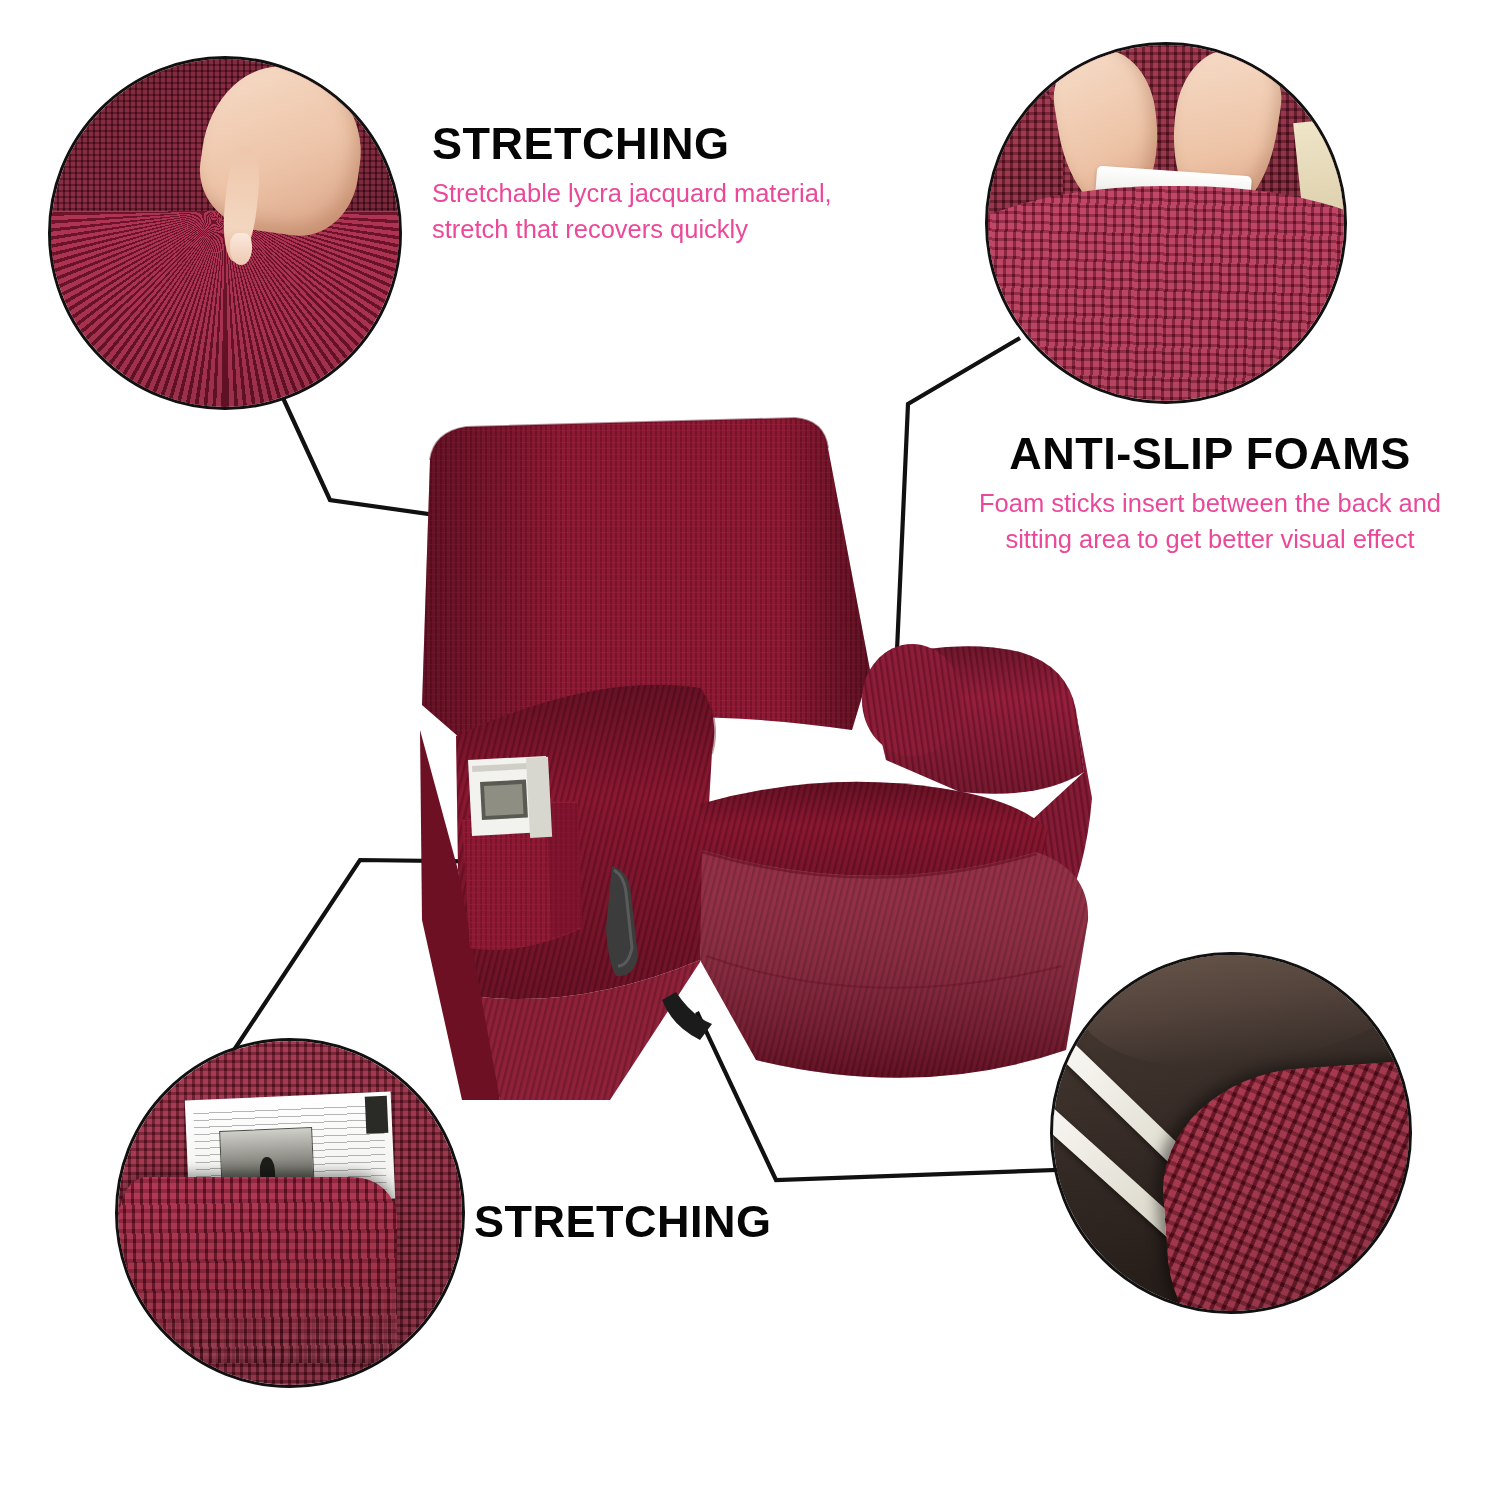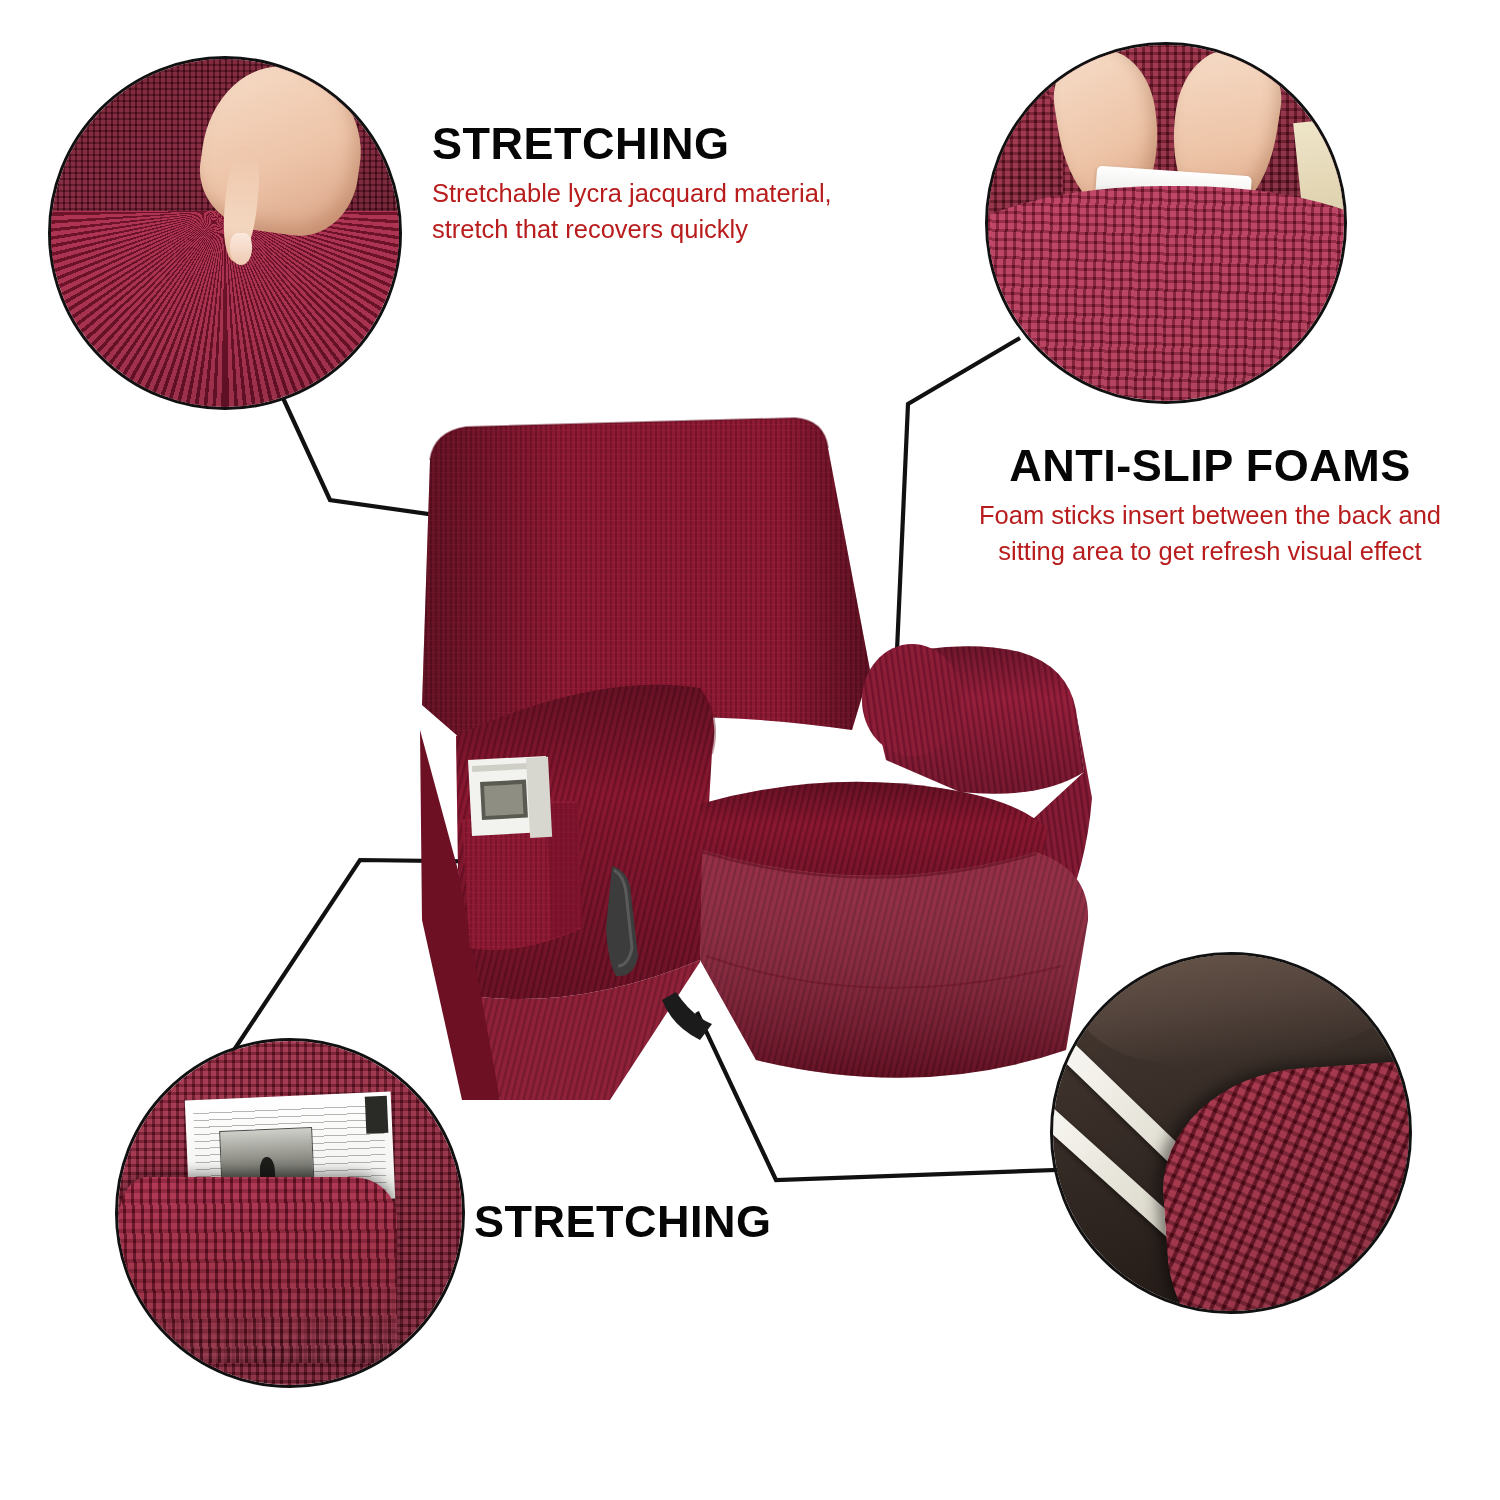--- a/index.html
+++ b/index.html
@@ -181,7 +181,7 @@
     letter-spacing:.5px;line-height:1.05;white-space:nowrap;margin:0;
   }
   .body{
-    font-size:25.5px;color:#b91c1c;line-height:1.42;margin:8px 0 0 0;
+    font-size:25.5px;color:#ec4899;line-height:1.42;margin:8px 0 0 0;
     white-space:pre-line;
   }
   .ta-left{text-align:left;}

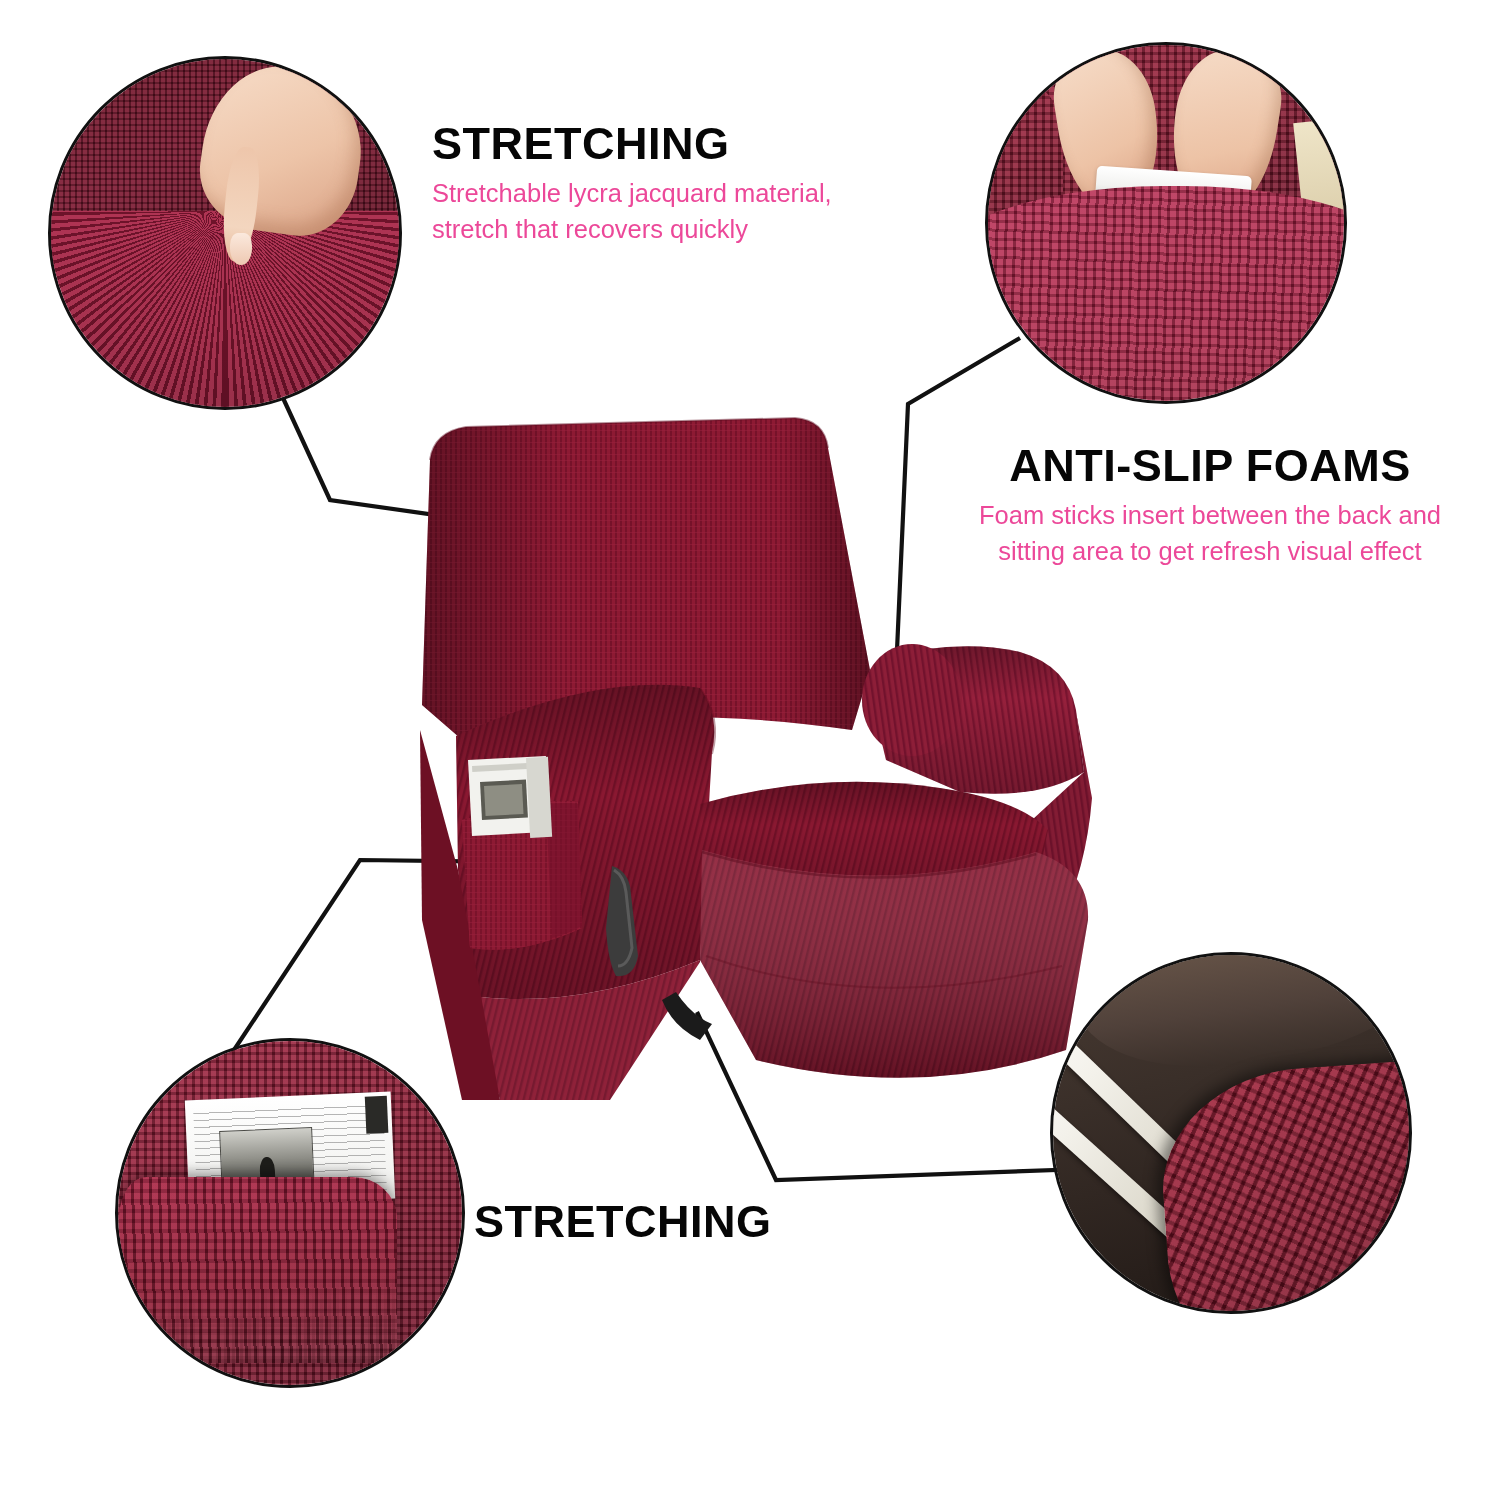--- a/index.html
+++ b/index.html
@@ -373,7 +373,7 @@
 stretch that recovers quickly</p>
   </div>
 
-  <div class="block ta-center" style="left:930px;top:442px;width:560px;">
+  <div class="block ta-center" style="left:930px;top:430px;width:560px;">
     <h2 class="headline">ANTI-SLIP FOAMS</h2>
     <p class="body">Foam sticks insert between the back and
 sitting area to get refresh visual effect</p>

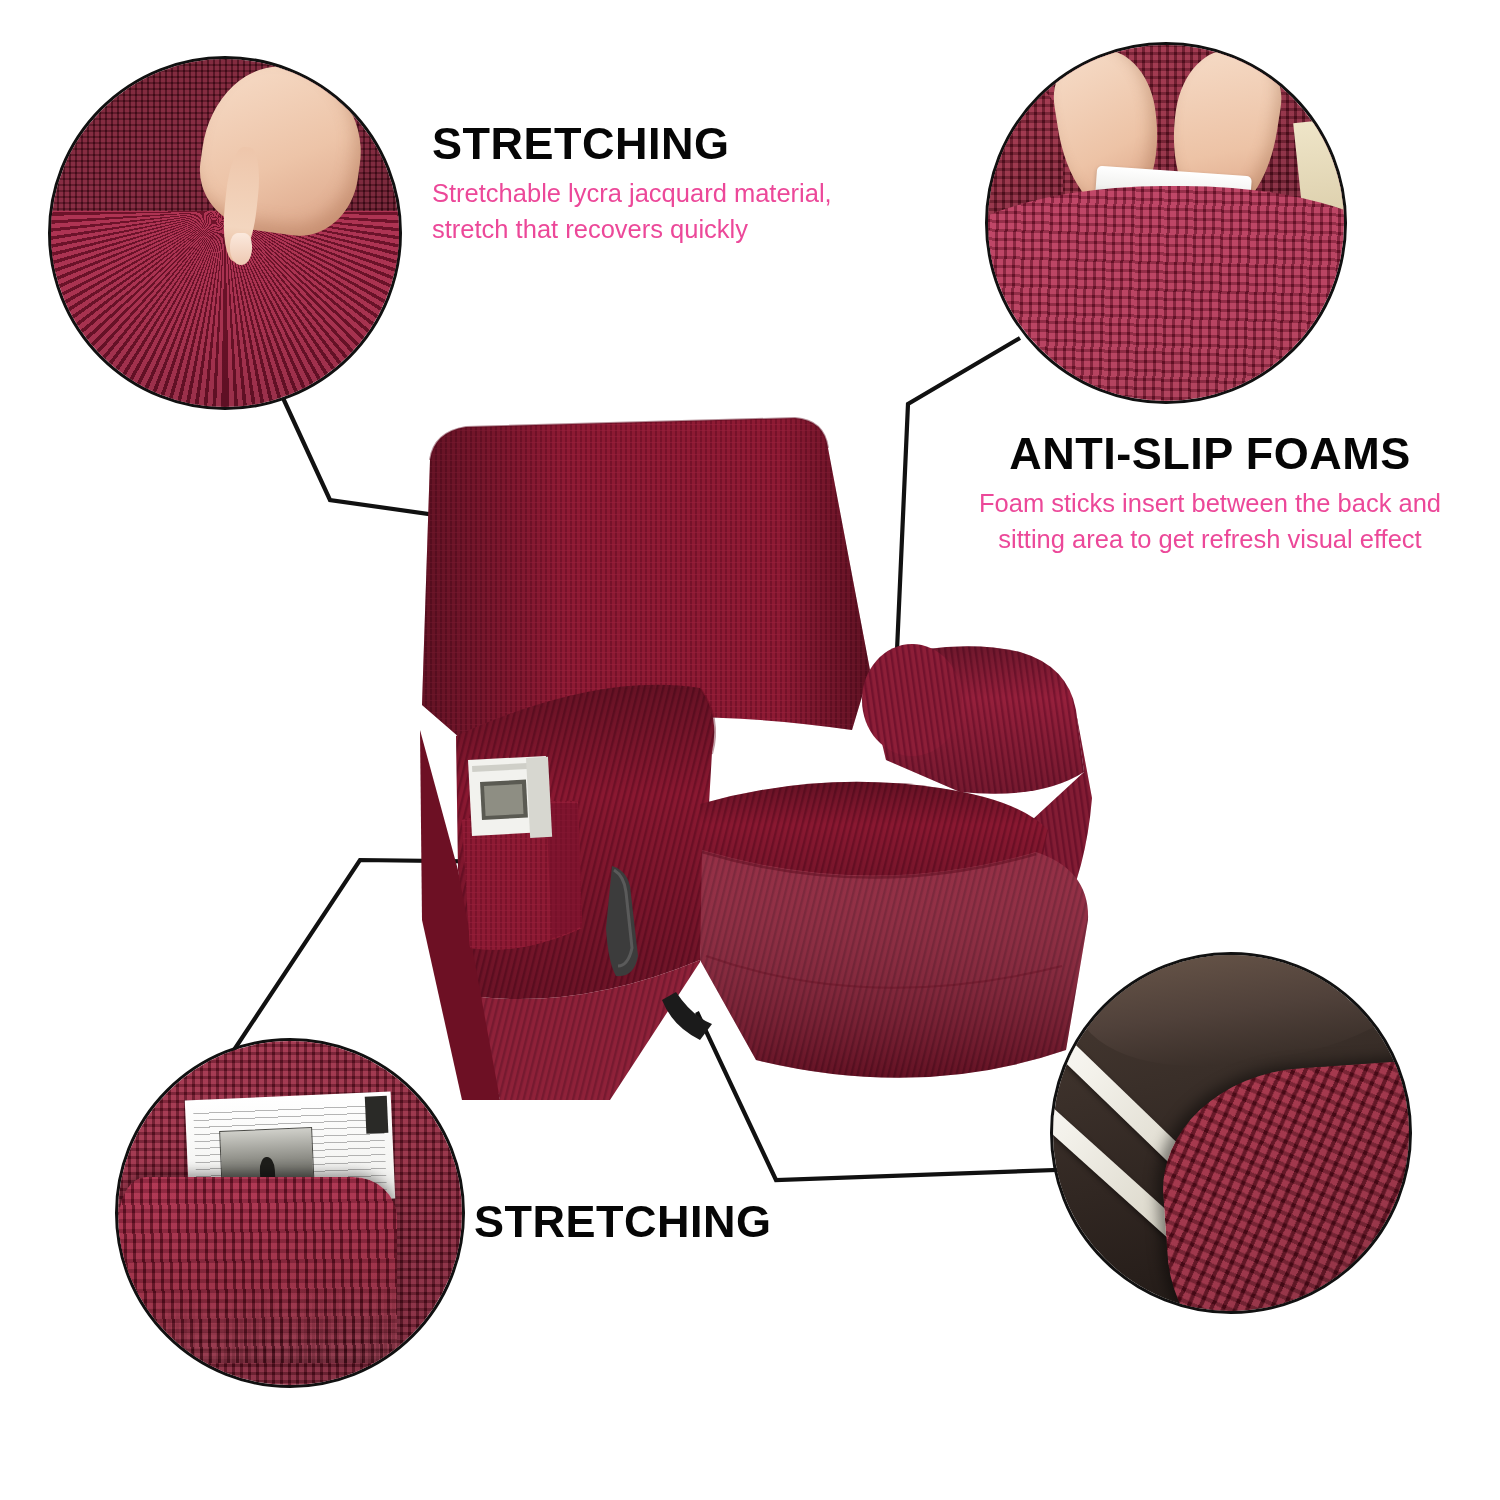--- a/index.html
+++ b/index.html
@@ -376,7 +376,7 @@
   <div class="block ta-center" style="left:930px;top:430px;width:560px;">
     <h2 class="headline">ANTI-SLIP FOAMS</h2>
     <p class="body">Foam sticks insert between the back and
-sitting area to get refresh visual effect</p>
+sitting area to get better visual effect</p>
   </div>
 
   <div class="block ta-left" style="left:474px;top:1198px;width:470px;">

